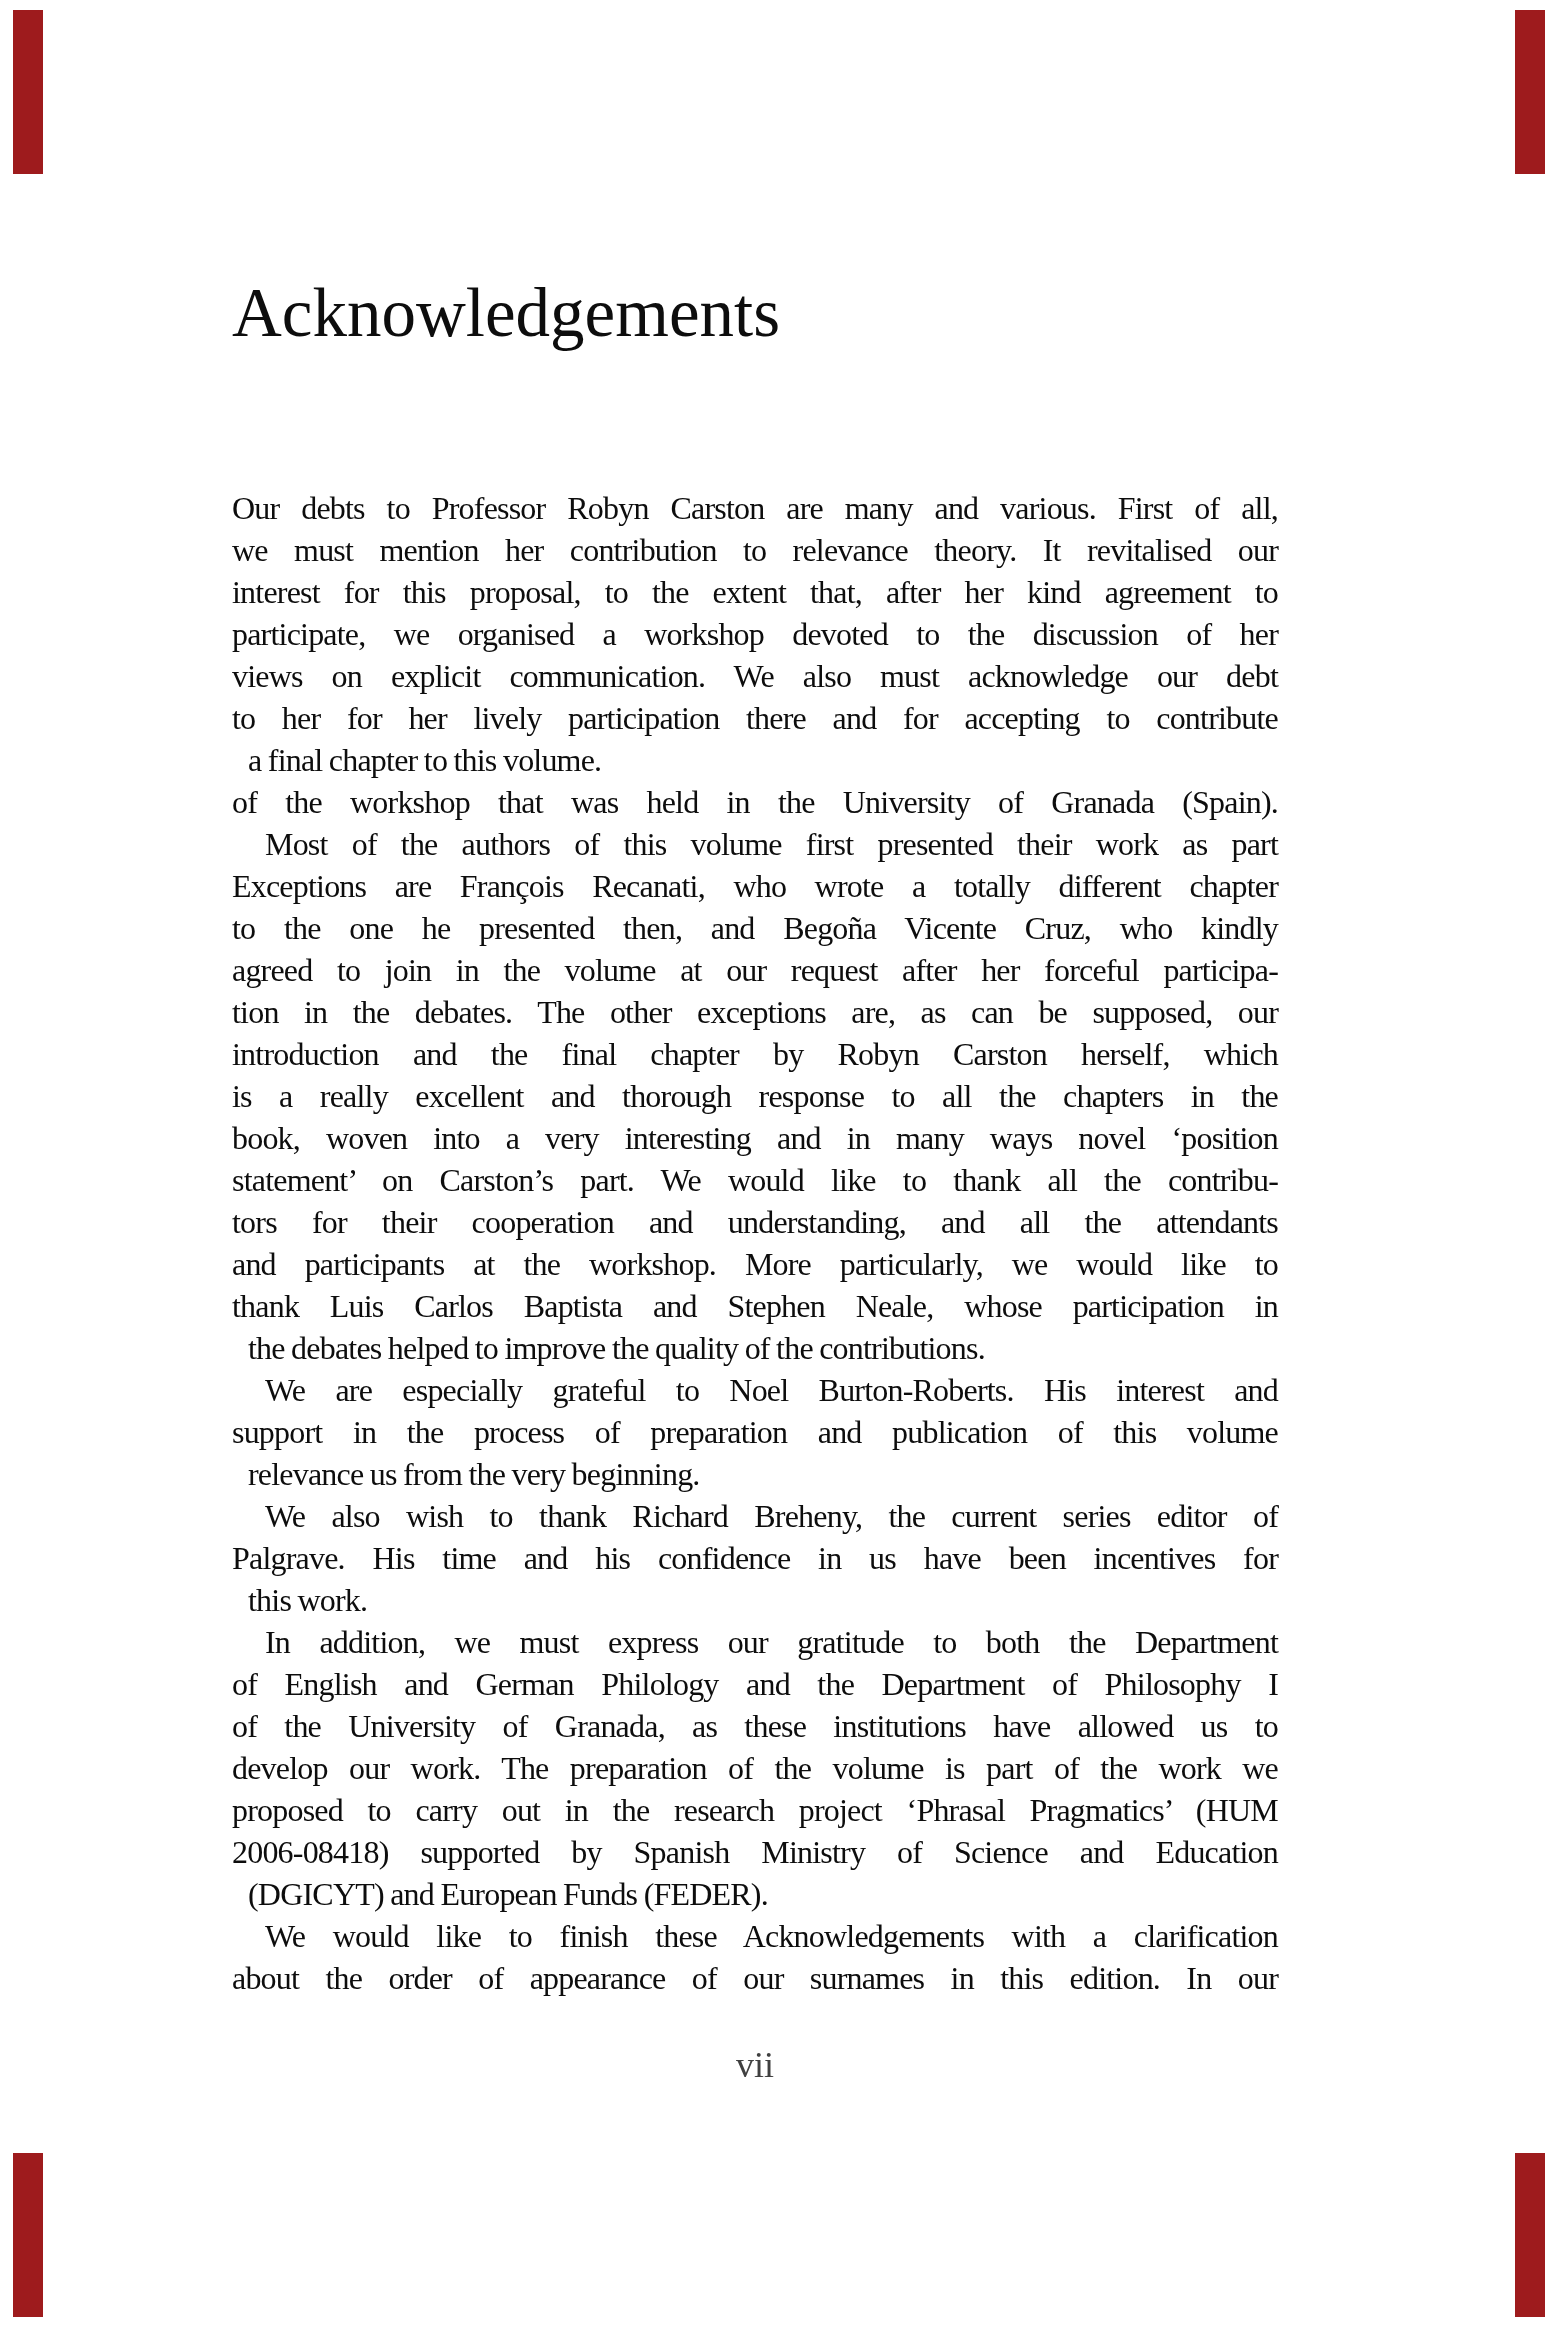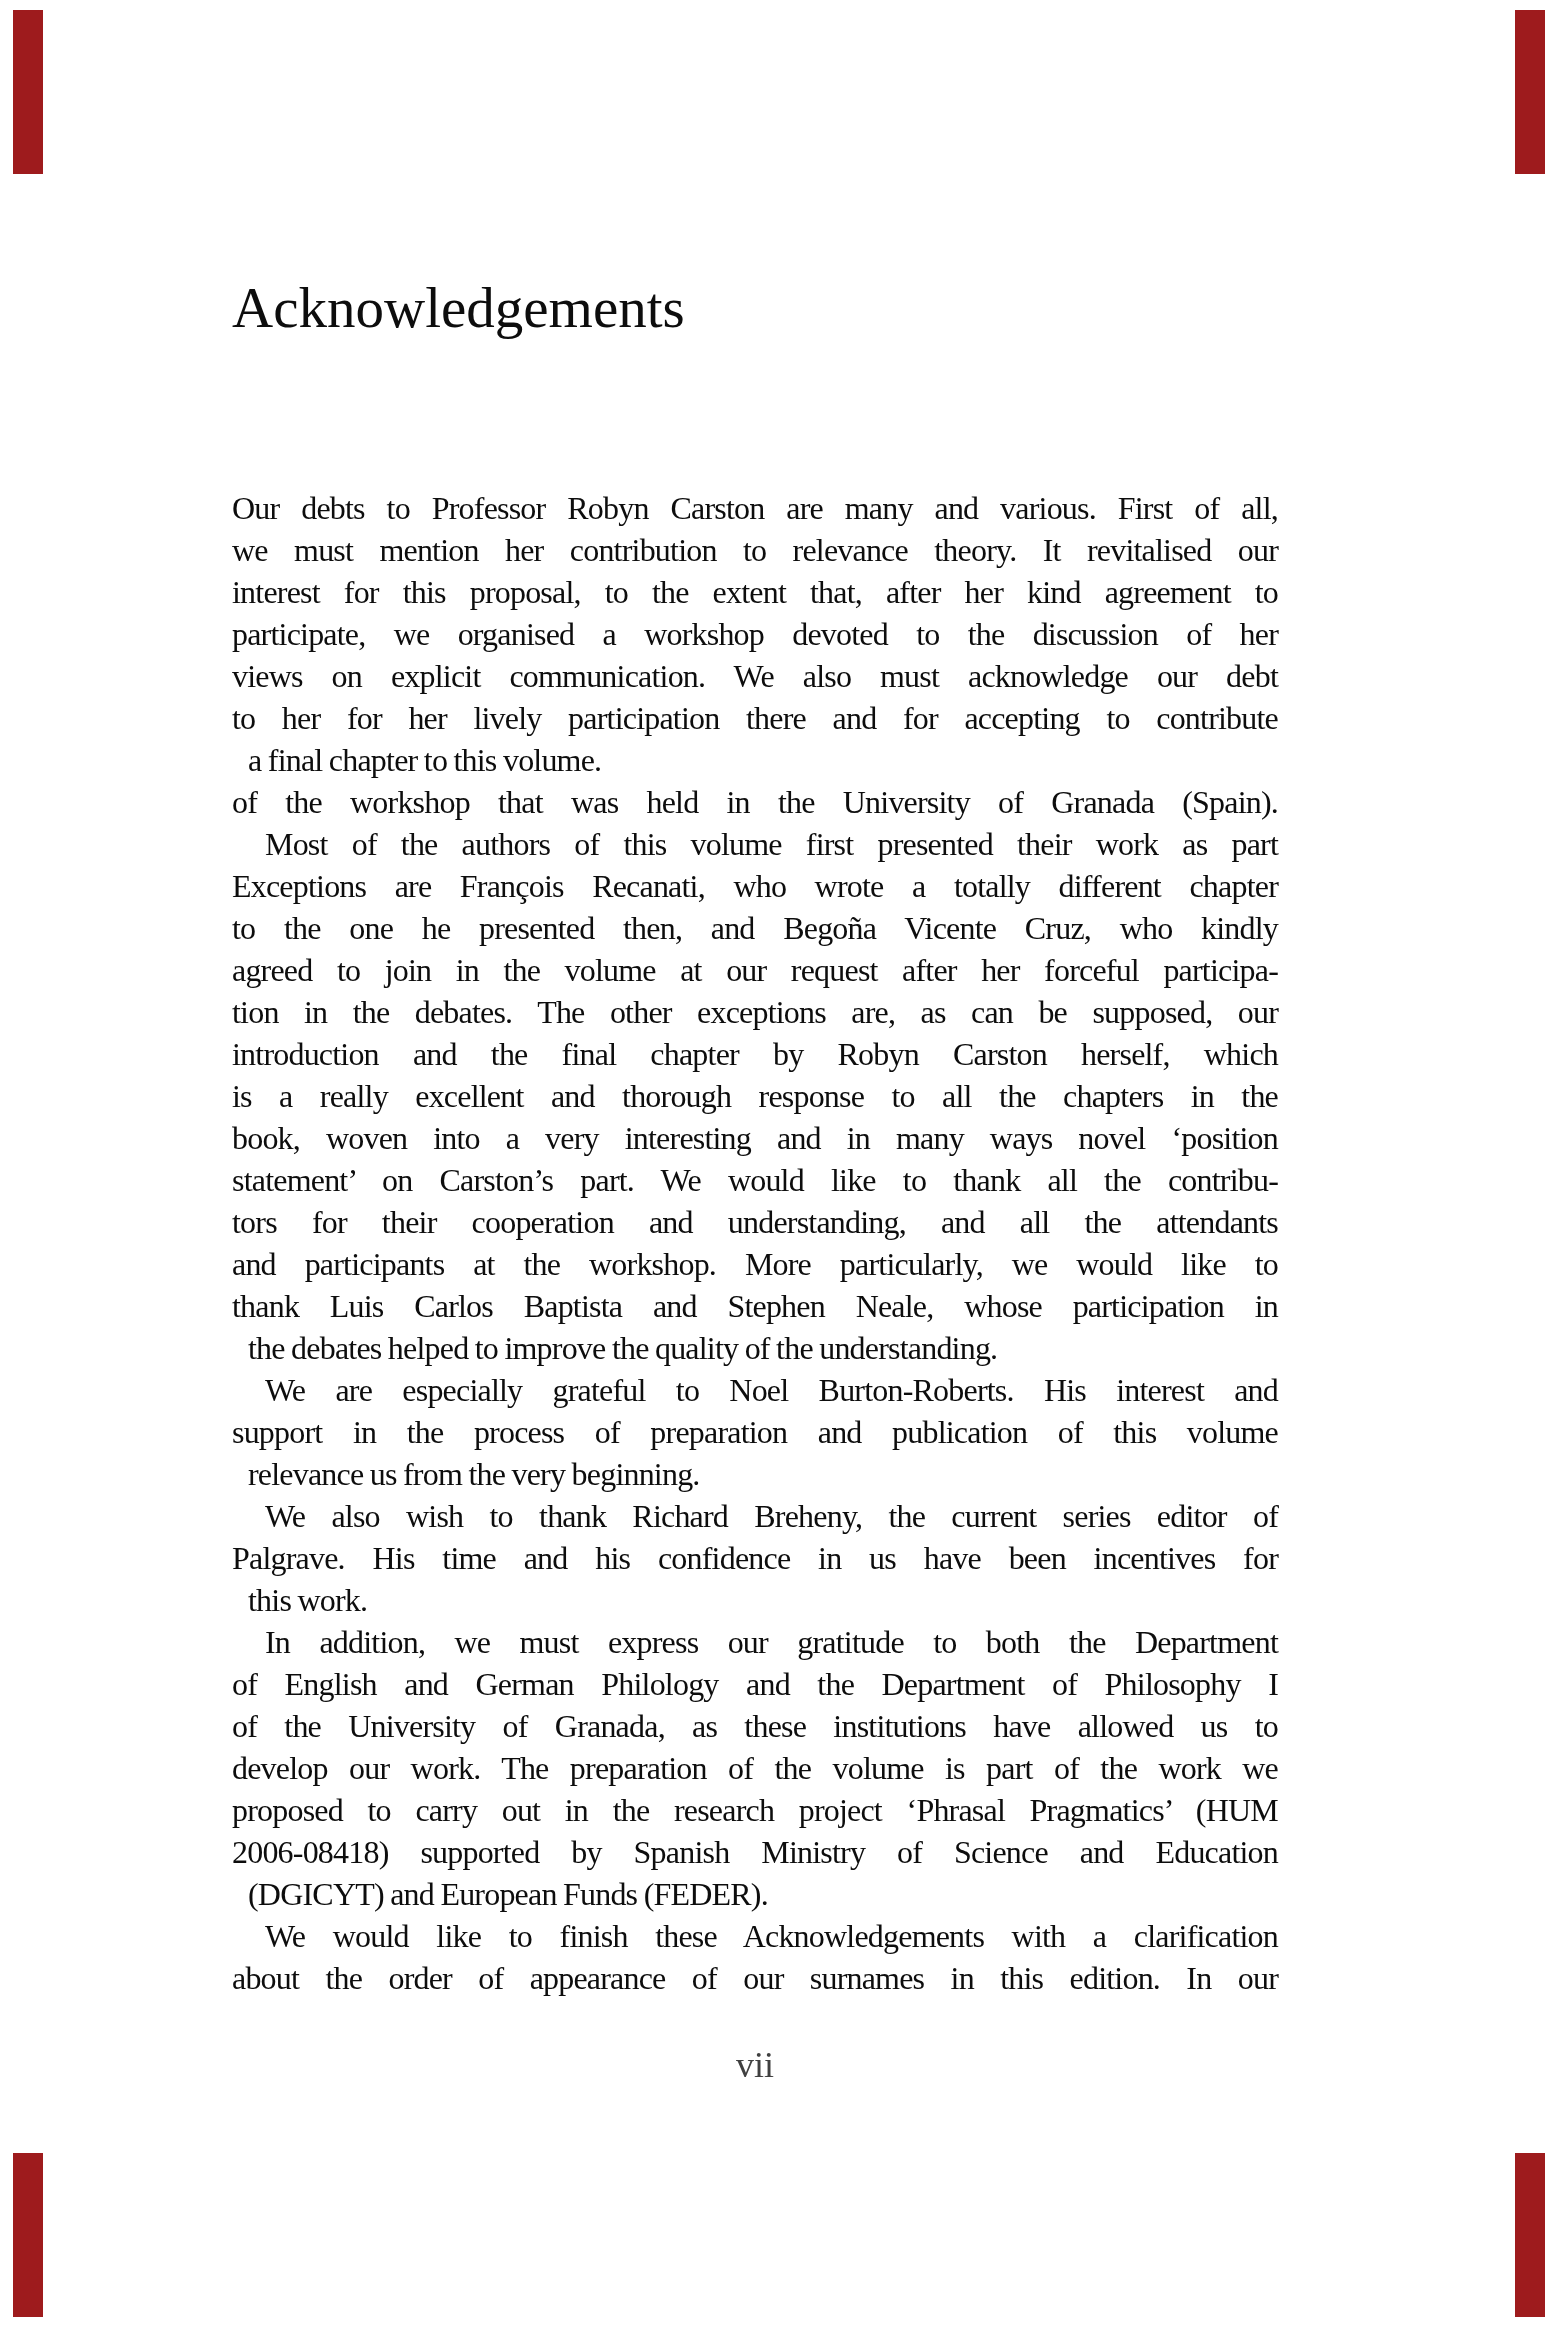--- a/index.html
+++ b/index.html
@@ -31,7 +31,7 @@
     left: 232px;
     top: 279px;
     margin: 0;
-    font-size: 57px;
+    font-size: 69px;
     line-height: 1;
     font-weight: normal;
     color: #0d0d0d;

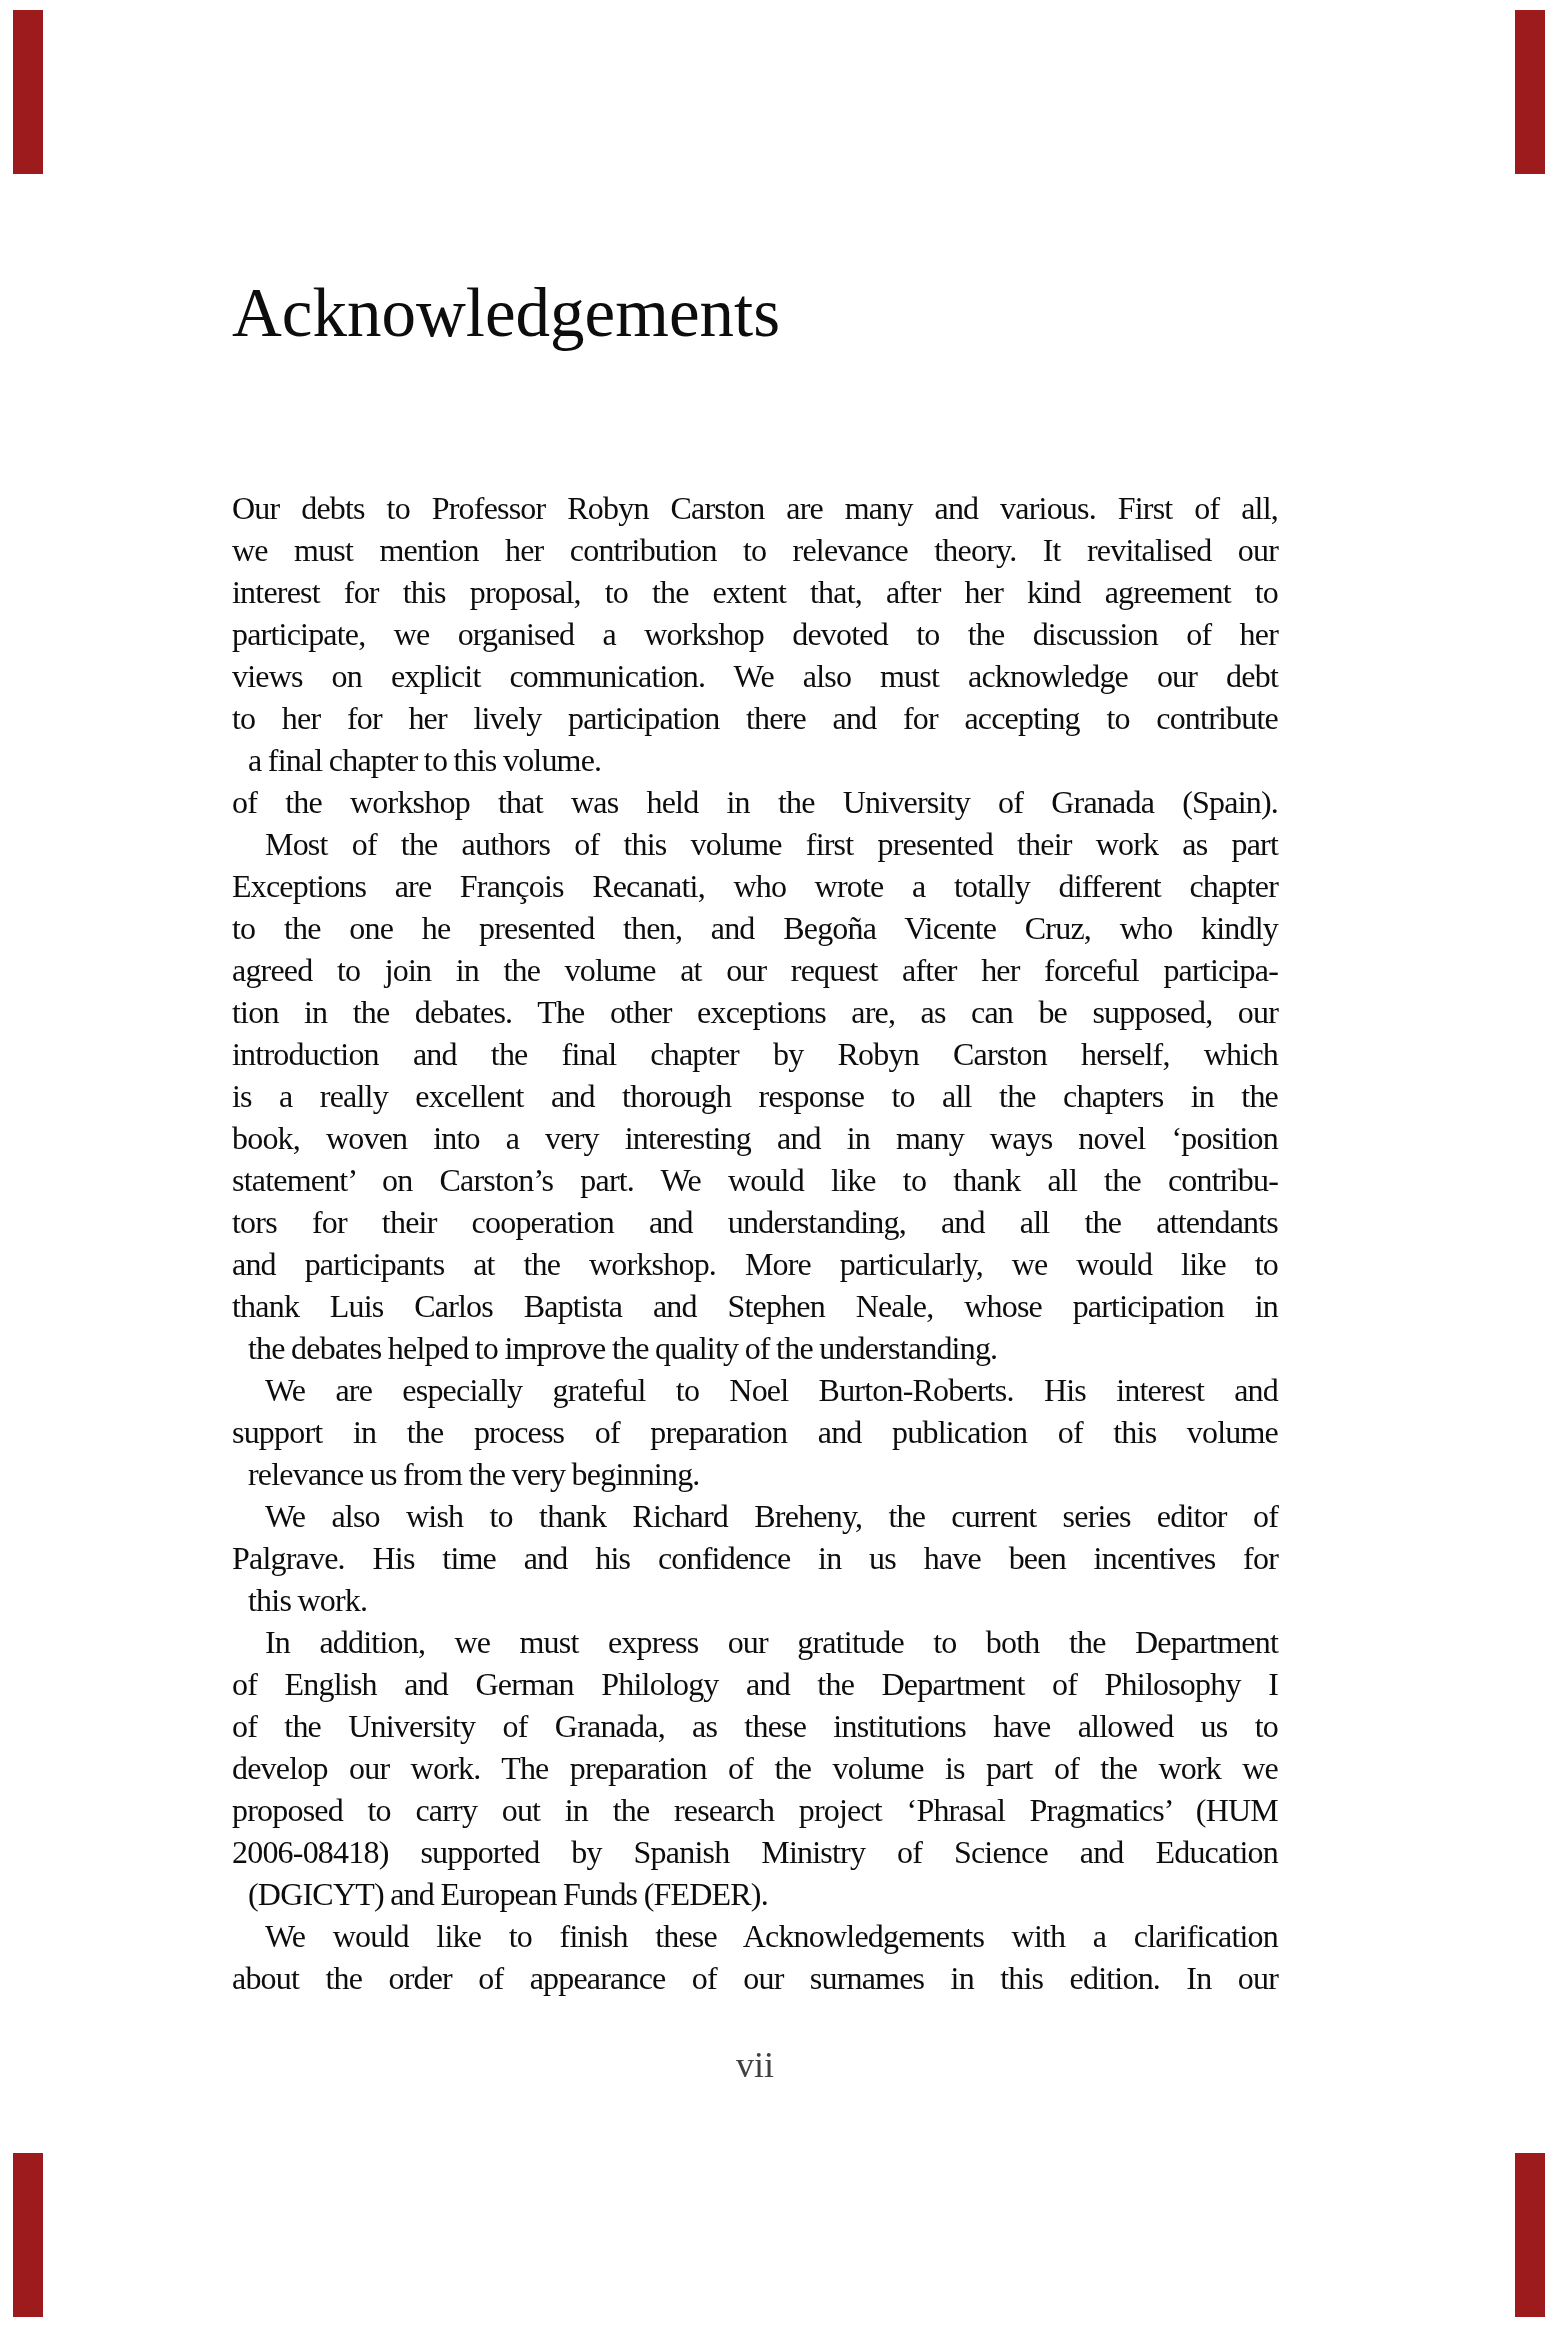--- a/index.html
+++ b/index.html
@@ -100,7 +100,7 @@
         <div class="line">tors for their cooperation and understanding, and all the attendants</div>
         <div class="line">and participants at the workshop. More particularly, we would like to</div>
         <div class="line">thank Luis Carlos Baptista and Stephen Neale, whose participation in</div>
-        <div class="line para-end">the debates helped to improve the quality of the understanding.</div>
+        <div class="line para-end">the debates helped to improve the quality of the contributions.</div>
       </div>
       <div class="para">
         <div class="line indent">We are especially grateful to Noel Burton-Roberts. His interest and</div>

